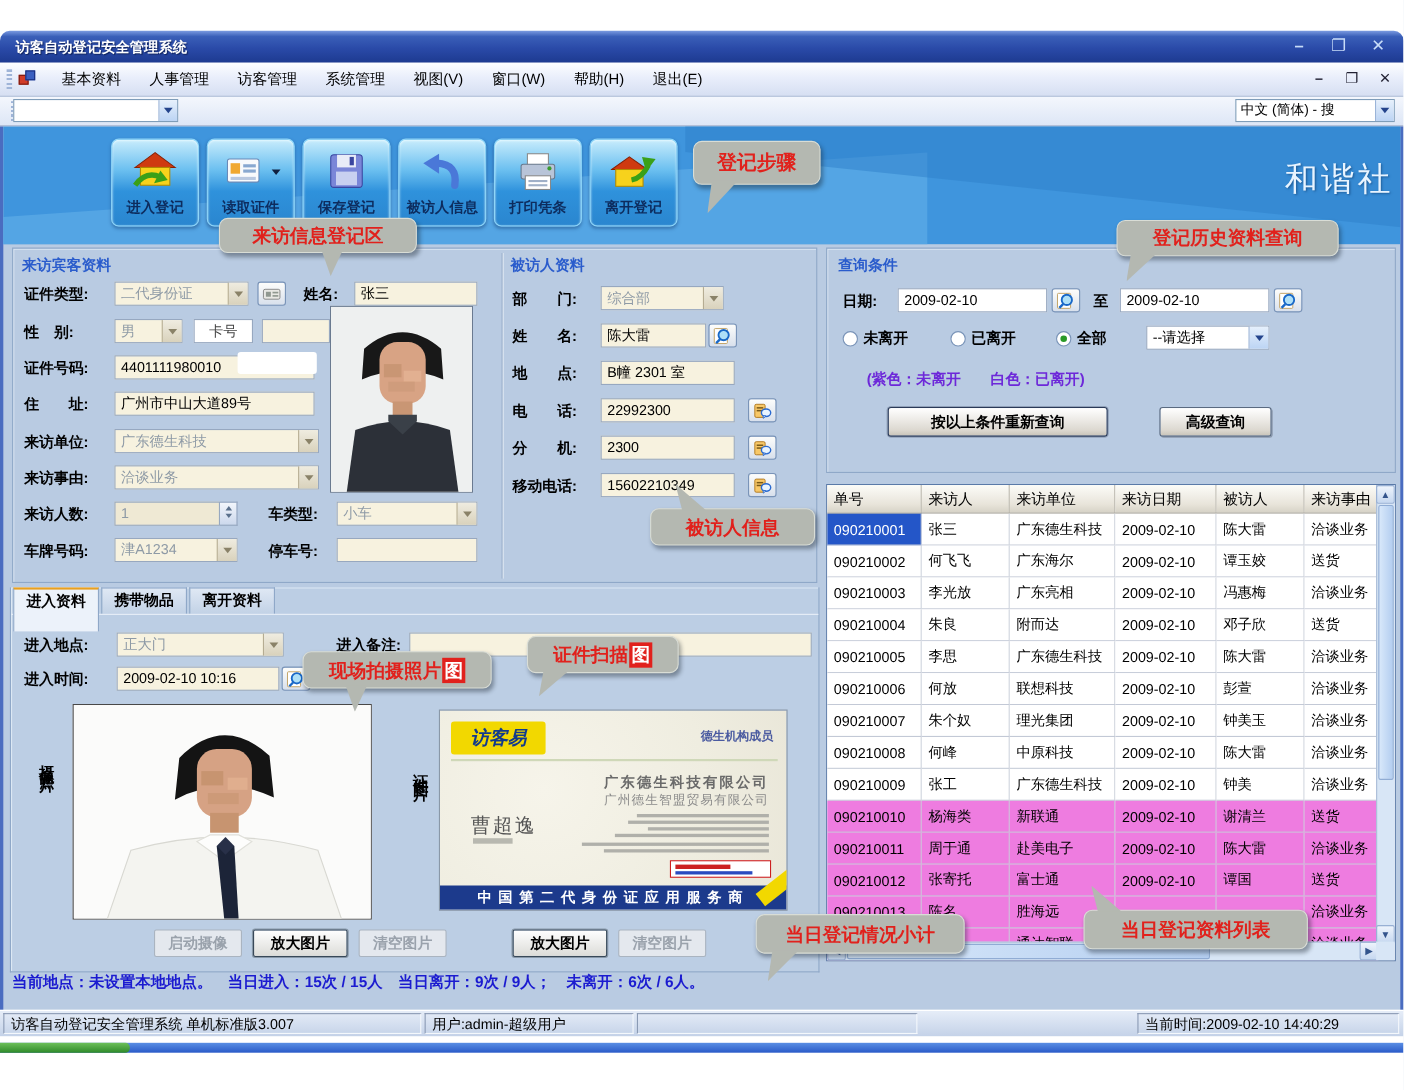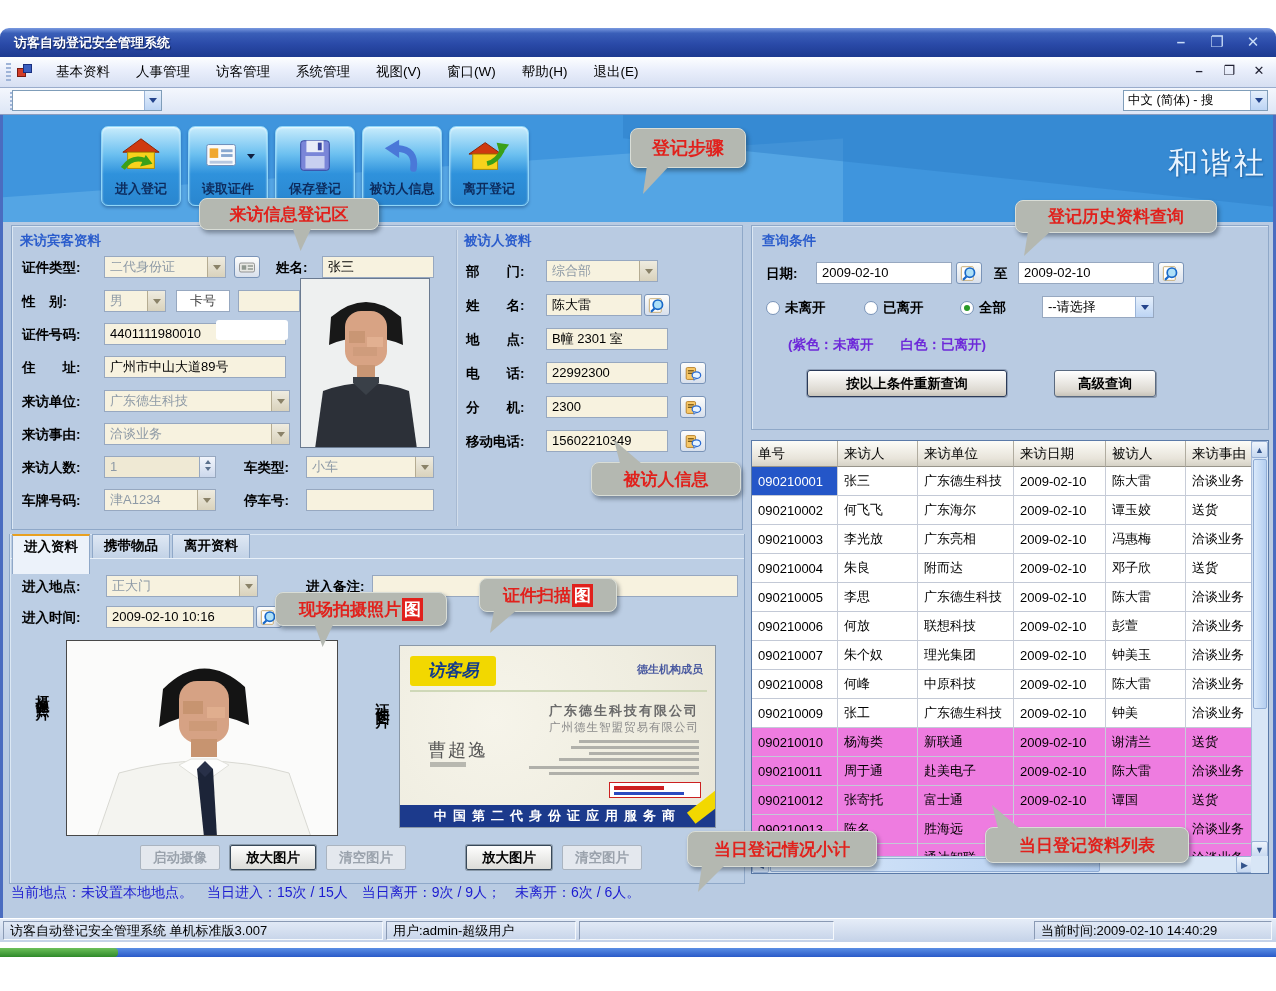--- a/index.html
+++ b/index.html
@@ -249,6 +249,19 @@
           <div class="tbtn">
             <span class="ticon">
               <svg viewBox="0 0 44 40">
+                <rect x="12" y="3" width="20" height="11" fill="#fff" stroke="#888"></rect>
+                <rect x="6" y="13" width="32" height="14" rx="2" fill="#b8c4d8" stroke="#68788c"></rect>
+                <rect x="10" y="24" width="24" height="13" fill="#fff" stroke="#888"></rect>
+                <rect x="13" y="28" width="18" height="2" fill="#a0b0c8"></rect>
+                <rect x="13" y="32" width="18" height="2" fill="#a0b0c8"></rect>
+                <circle cx="33" cy="17" r="2" fill="#3a9a30"></circle>
+              </svg>
+            </span>
+            <span class="tlabel">打印凭条</span>
+          </div>
+          <div class="tbtn">
+            <span class="ticon">
+              <svg viewBox="0 0 44 40">
                 <polygon points="18,6 35,18 1,18" fill="#cf3a10" stroke="#8a1f00"></polygon>
                 <rect x="5" y="18" width="26" height="16" fill="#f7d21c" stroke="#b08a00"></rect>
                 <path d="M20 28 Q30 26 36 14" fill="none" stroke="#3aa018" stroke-width="5"></path>

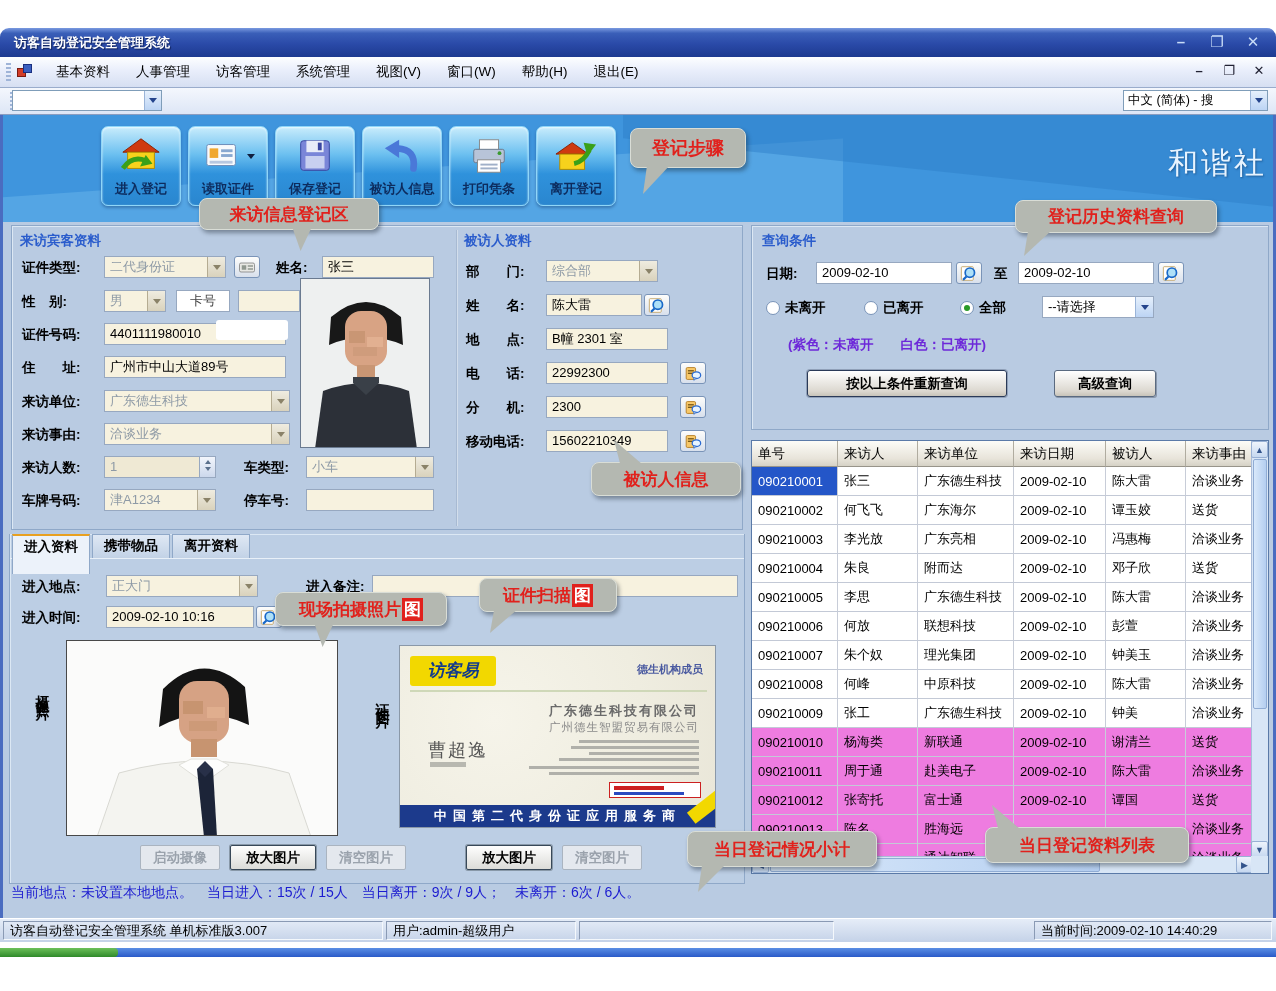--- a/index.html
+++ b/index.html
@@ -116,7 +116,7 @@
   .t-ul { clip-path:polygon(0 0,100% 100%,22% 100%); }
 
   
-  .summary { position:absolute; left:8px; top:769px; color:#1b1bd0; font-weight:normal; font-size:14px; }
+  .summary { position:absolute; left:8px; top:769px; color:#1b1bd0; font-weight:bold; font-size:14px; }
   .statusbar { position:absolute; left:0; top:918px; width:1276px; height:24px;
     background:linear-gradient(180deg,#e6edf8,#c4d2e8); border-top:1px solid #fff; }
   .sb-panel { position:absolute; top:2px; height:19px; border:1px solid; border-color:#8a9ab4 #f4f8fc #f4f8fc #8a9ab4; padding:0 6px; line-height:17px; font-size:13px; white-space:nowrap; overflow:hidden; }

